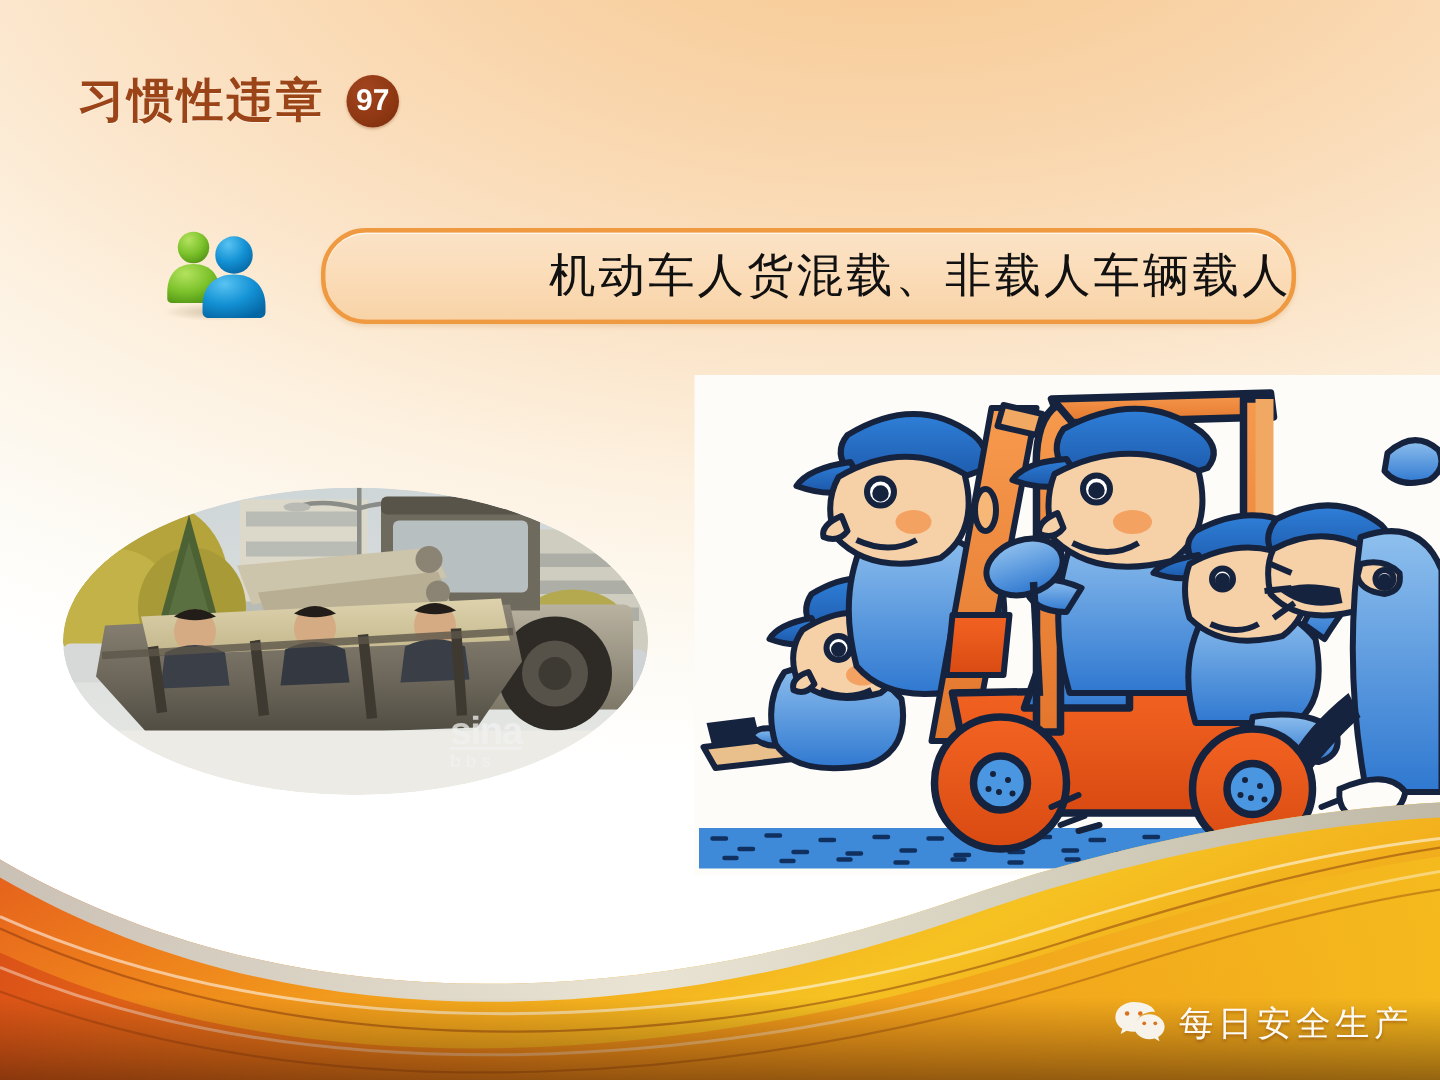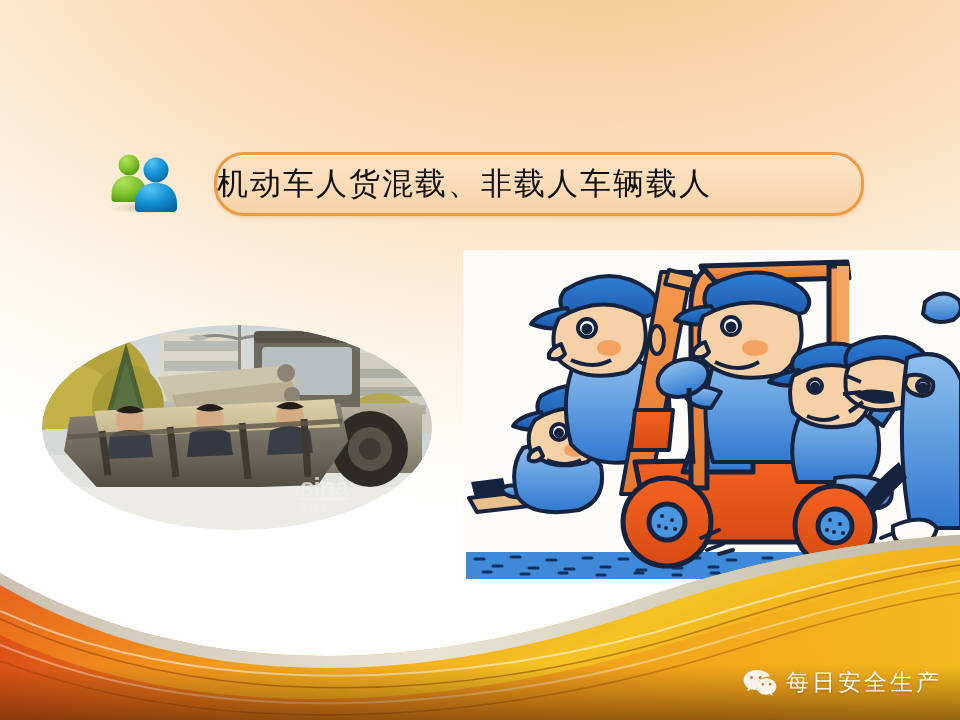--- a/index.html
+++ b/index.html
@@ -80,6 +80,10 @@
 
 <div class="slide">
 
+  <div class="hdr">
+    <div class="hdr-title">习惯性违章</div>
+    <div class="hdr-badge">97</div>
+  </div>
 
   <div class="people">
     <svg width="82" height="62" viewBox="0 0 82 62">

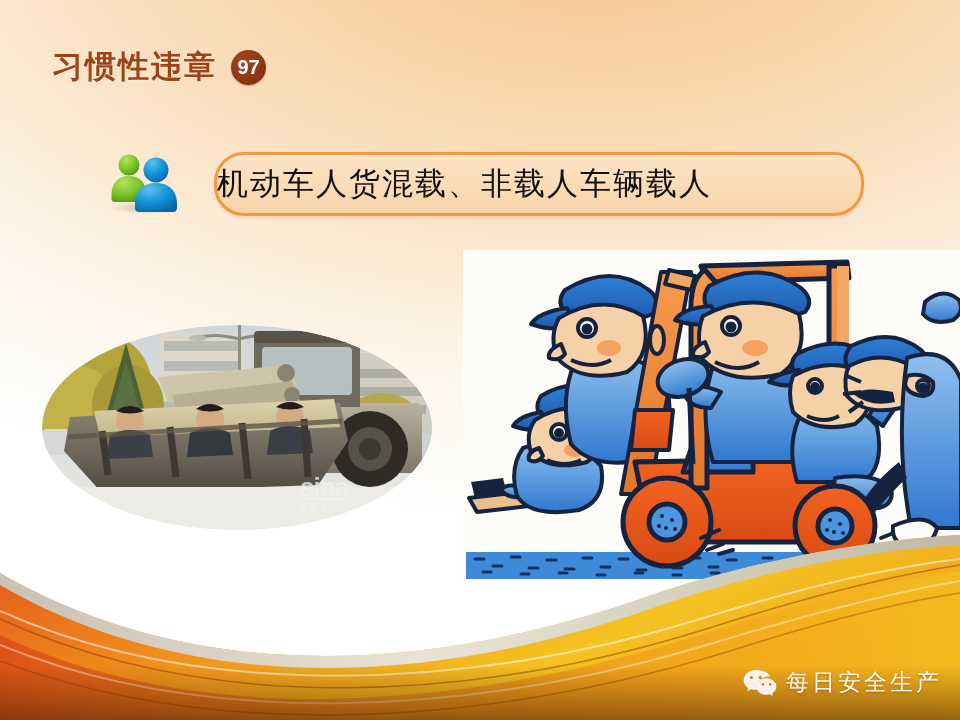--- a/index.html
+++ b/index.html
@@ -36,7 +36,7 @@
     border:3px solid #ef9a40;border-radius:30px;
     background:linear-gradient(180deg,#fbe3c6 0%,#fbdcb8 50%,#f8d3a7 100%);
     box-shadow:0 2px 3px rgba(190,120,50,.18), inset 0 1px 0 rgba(255,255,255,.65);
-    display:flex;align-items:center;justify-content:flex-start;
+    display:flex;align-items:center;justify-content:flex-end;
   }
   .pill-text{
     font-size:31px;color:#111;letter-spacing:2px;white-space:nowrap;

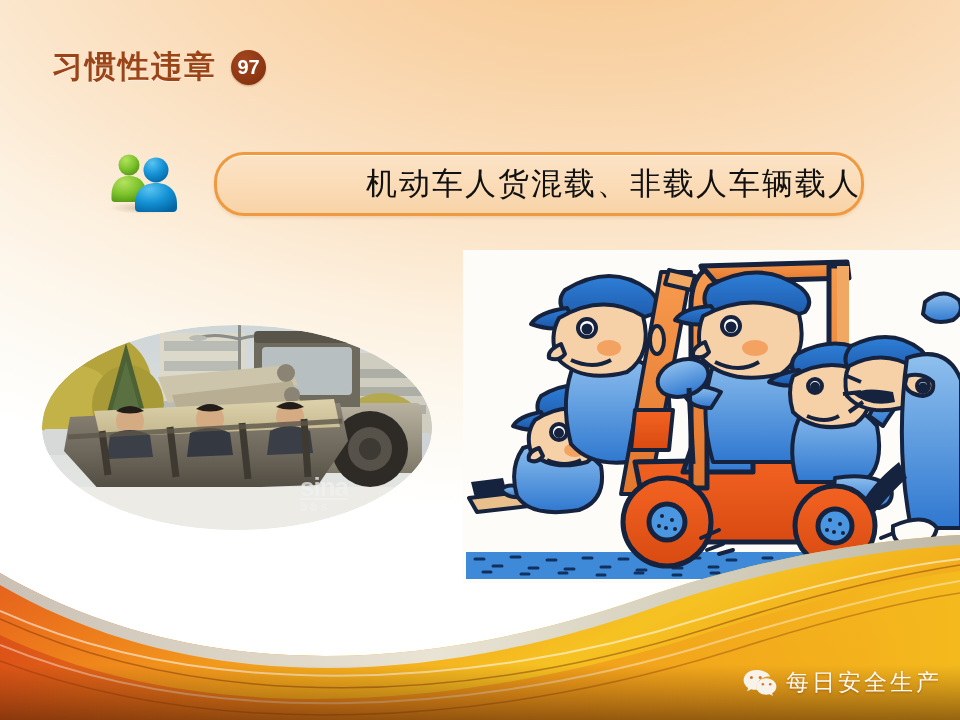--- a/index.html
+++ b/index.html
@@ -66,7 +66,7 @@
   .wave svg{display:block;}
   
   .wmk{
-    position:absolute;right:18px;bottom:22px;display:flex;align-items:center;gap:9px;
+    position:absolute;right:18px;bottom:22px;display:flex;align-items:flex-start;gap:9px;
   }
   .wmk-text{
     font-size:23px;color:#fdfaf4;letter-spacing:3px;

